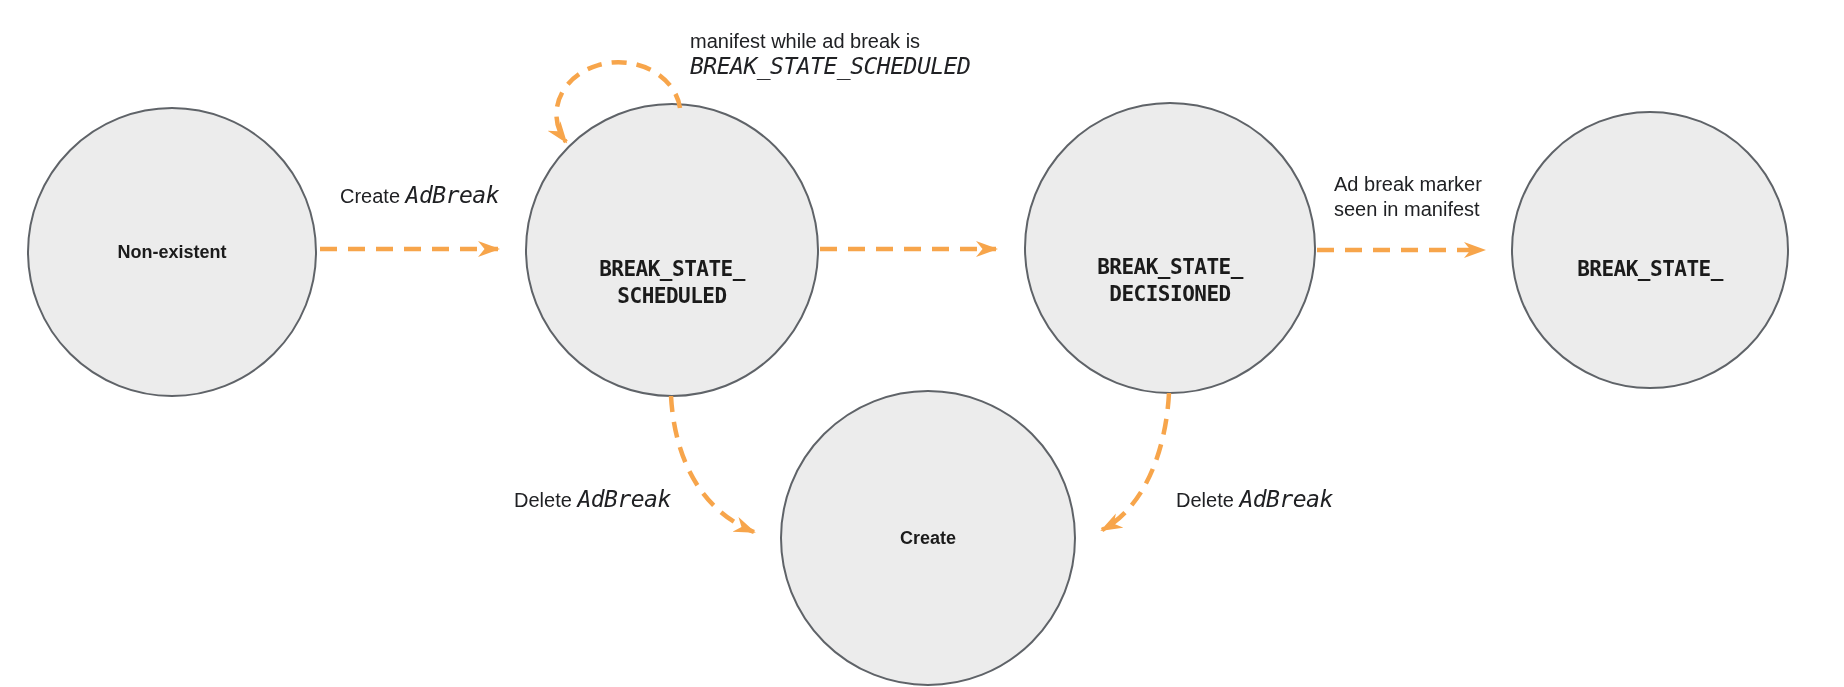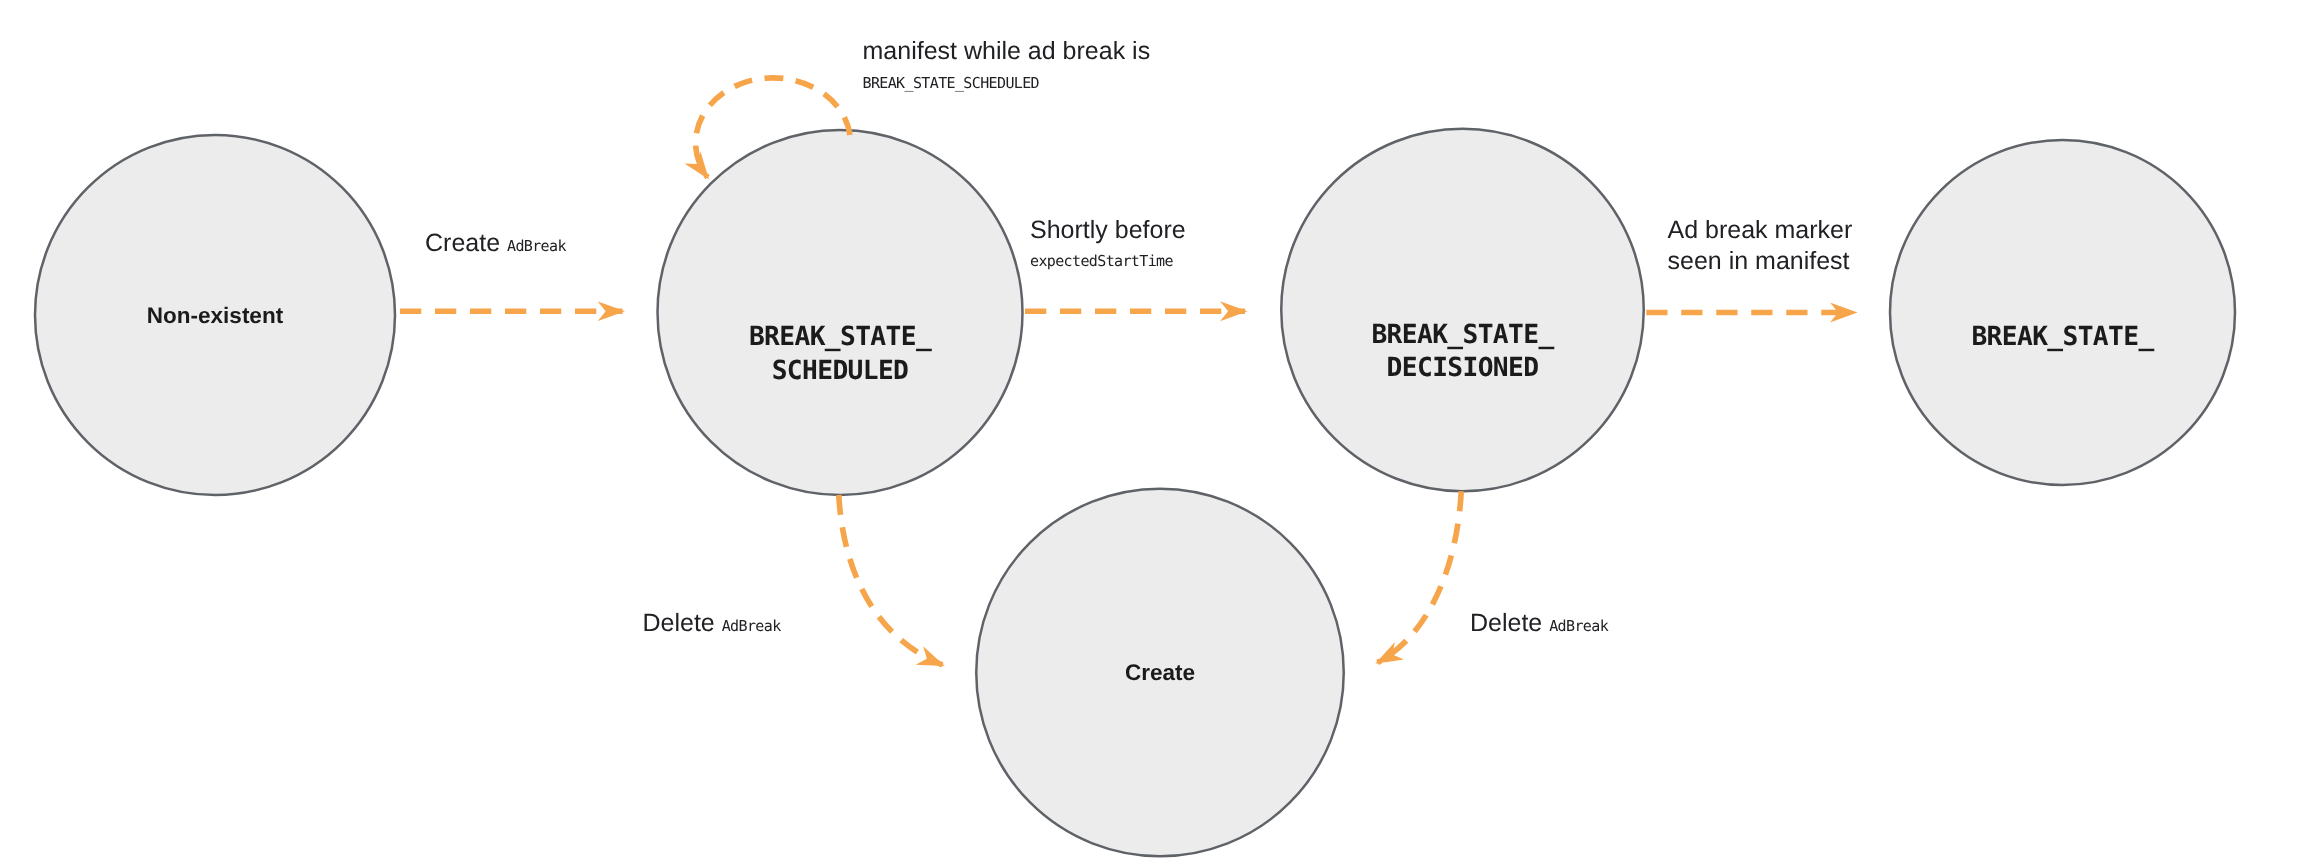--- a/index.html
+++ b/index.html
@@ -36,8 +36,9 @@
   }
   .mono-seg{
     font-family:"DejaVu Sans Mono", monospace;
-    font-size:12px;
+    font-size:23px;
     letter-spacing:-0.5px;
+    font-style:italic;
   }
 </style>
 </head>

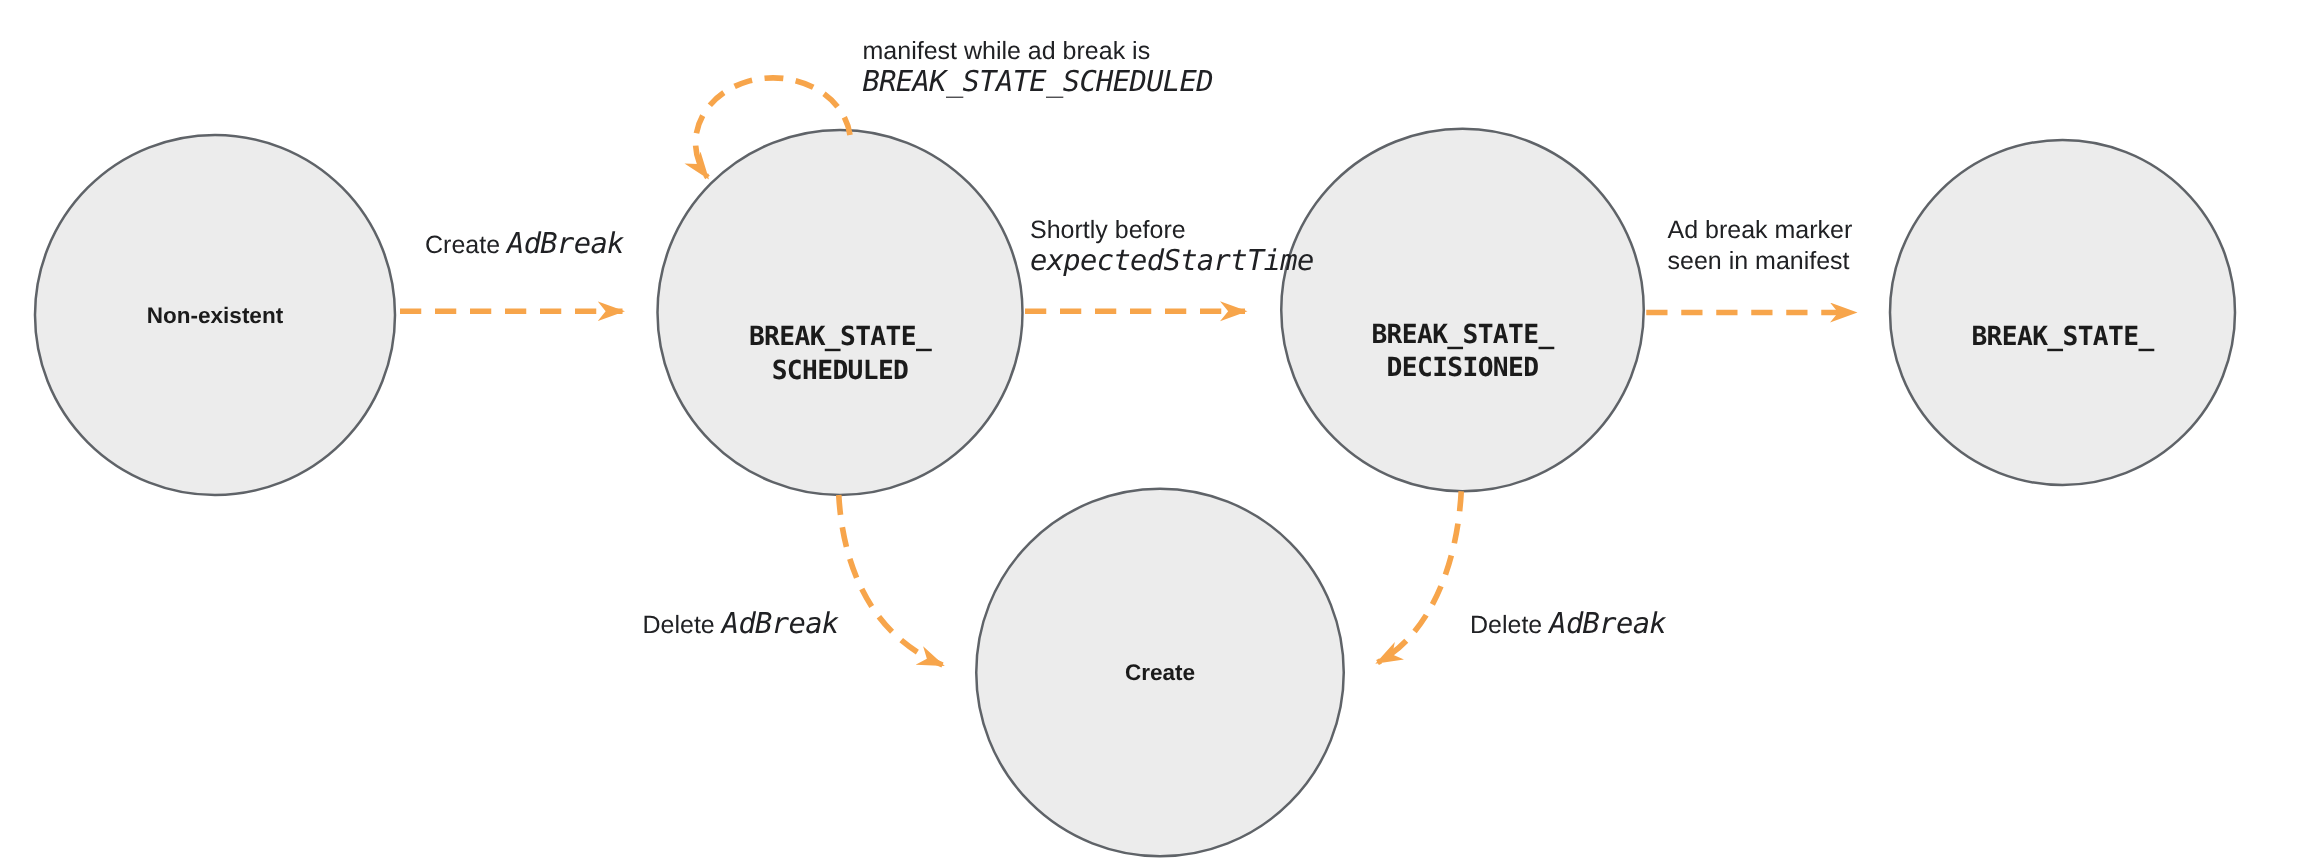--- a/index.html
+++ b/index.html
@@ -103,10 +103,6 @@
     <div class="mono-seg">BREAK_STATE_SCHEDULED</div>
   </div>
 
-  <div class="edge-label" style="left:824px;top:172px;">
-    <div>Shortly before</div>
-    <div class="mono-seg">expectedStartTime</div>
-  </div>
 
   <div class="edge-label" style="left:1334px;top:172px;">
     <div>Ad break marker</div>

